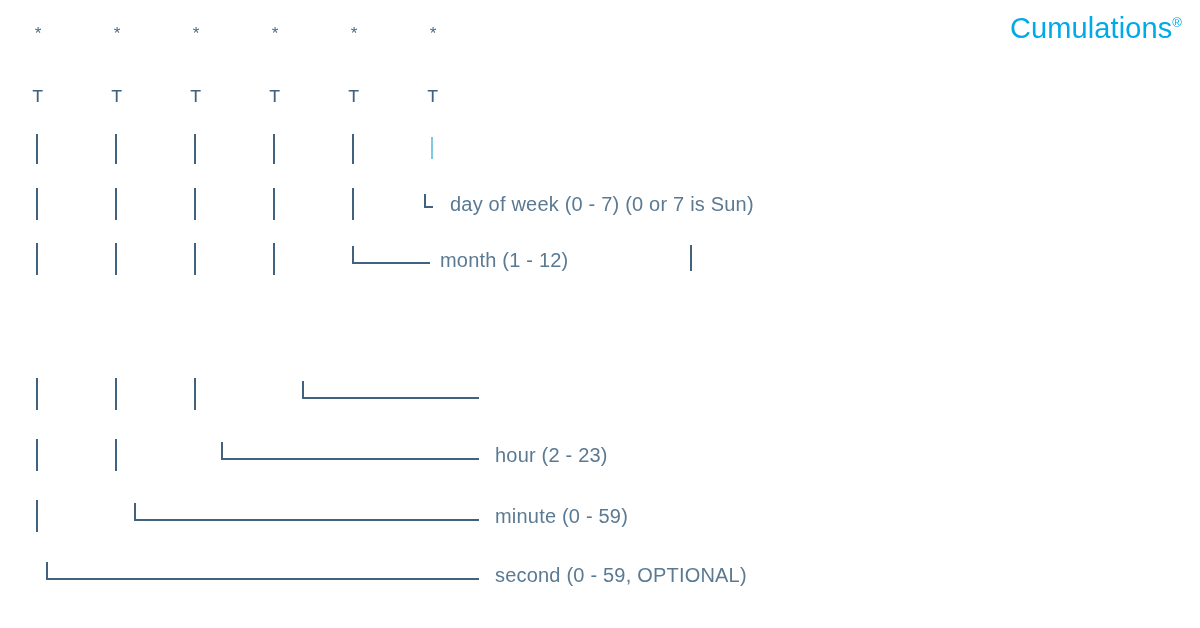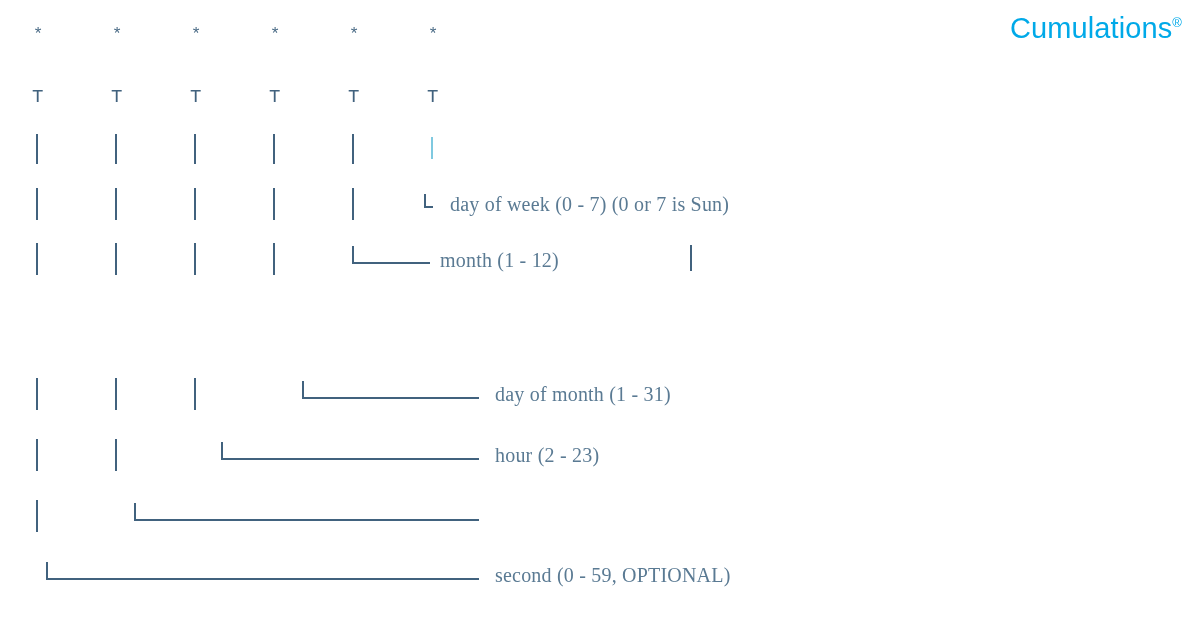--- a/index.html
+++ b/index.html
@@ -91,7 +91,7 @@
   .label {
     position: absolute;
     color: #5a7a93;
-    font-family: Liberation Serif, serif;
+    font-family: Liberation Sans, sans-serif;
     font-size: 20px;
     line-height: 1;
     white-space: pre;

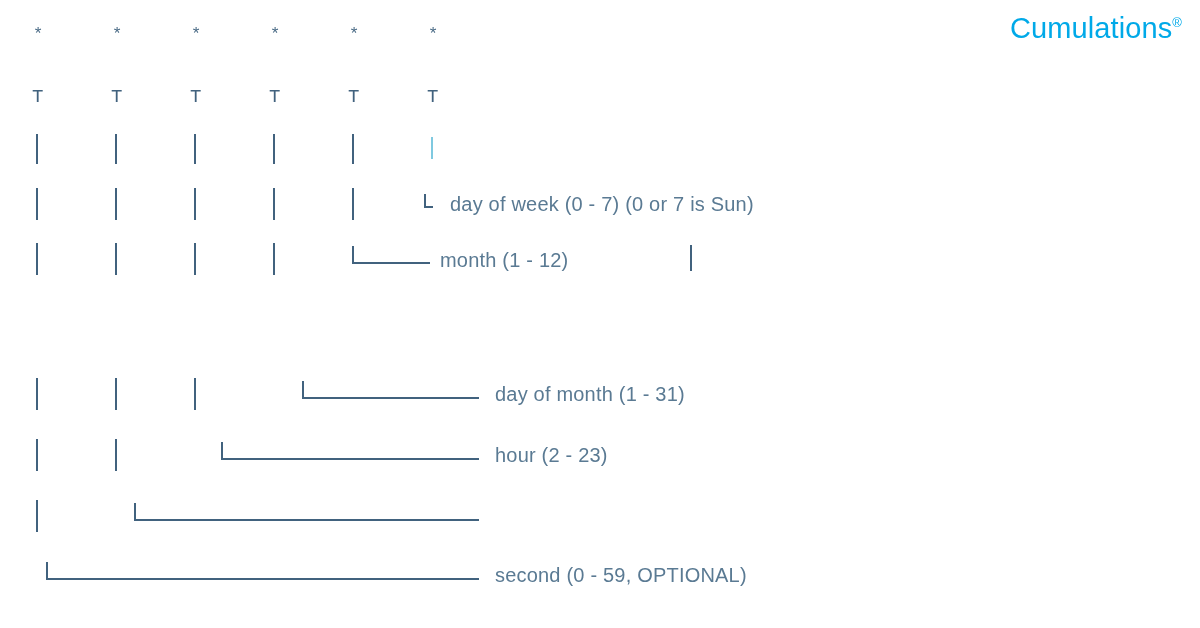--- a/index.html
+++ b/index.html
@@ -165,7 +165,6 @@
   <span class="elbow-stub" style="left:302px; top:381px; height:18px;"></span>
   <span class="elbow" style="left:302px; top:397px; width:177px;"></span>
 
-  <span class="label" style="left:495px; top:384px;">day of month (1 - 31)</span>
 
   <span class="bar" style="left:36px;  top:439px; height:32px;"></span>
   <span class="bar" style="left:115px; top:439px; height:32px;"></span>

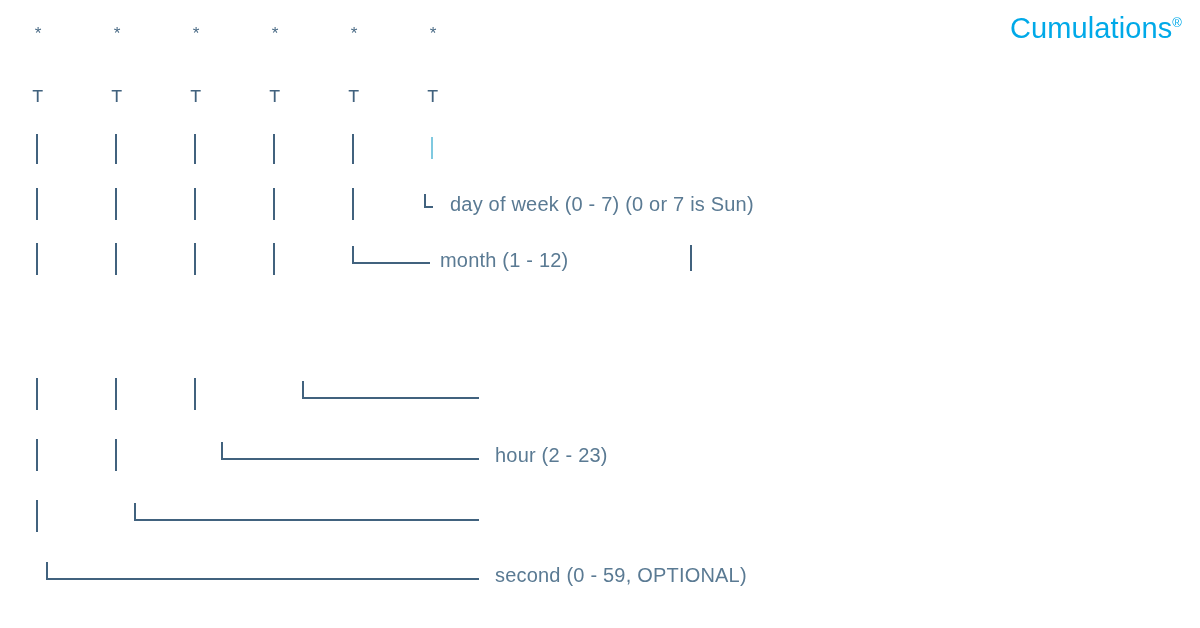--- a/index.html
+++ b/index.html
@@ -179,6 +179,7 @@
   <span class="elbow-stub" style="left:134px; top:503px; height:18px;"></span>
   <span class="elbow" style="left:134px; top:519px; width:345px;"></span>
 
+  <span class="label" style="left:495px; top:506px;">minute (0 - 59)</span>
 
   <span class="elbow-stub" style="left:46px; top:562px; height:18px;"></span>
   <span class="elbow" style="left:46px; top:578px; width:433px;"></span>

